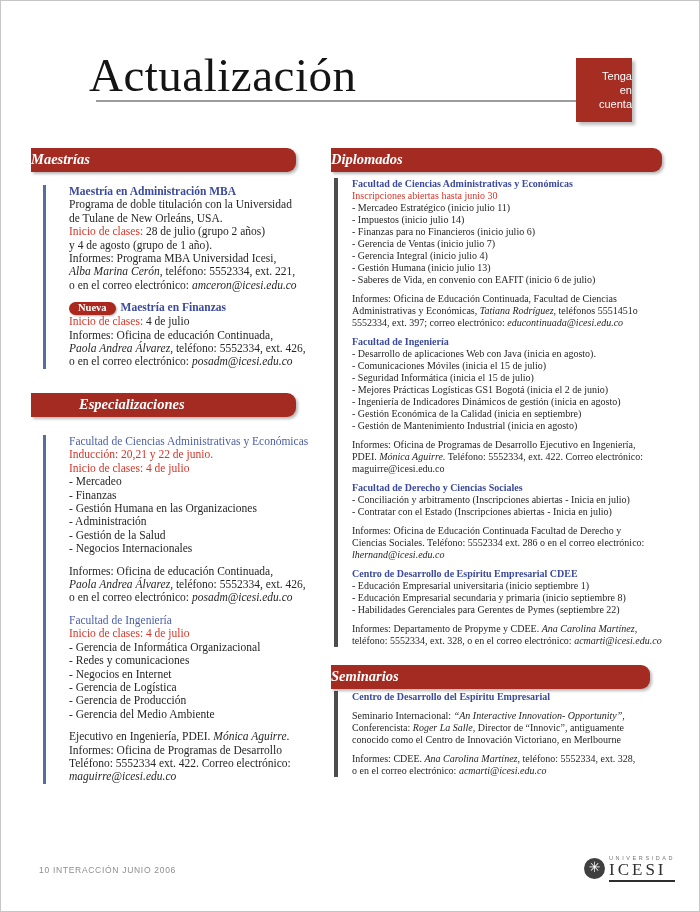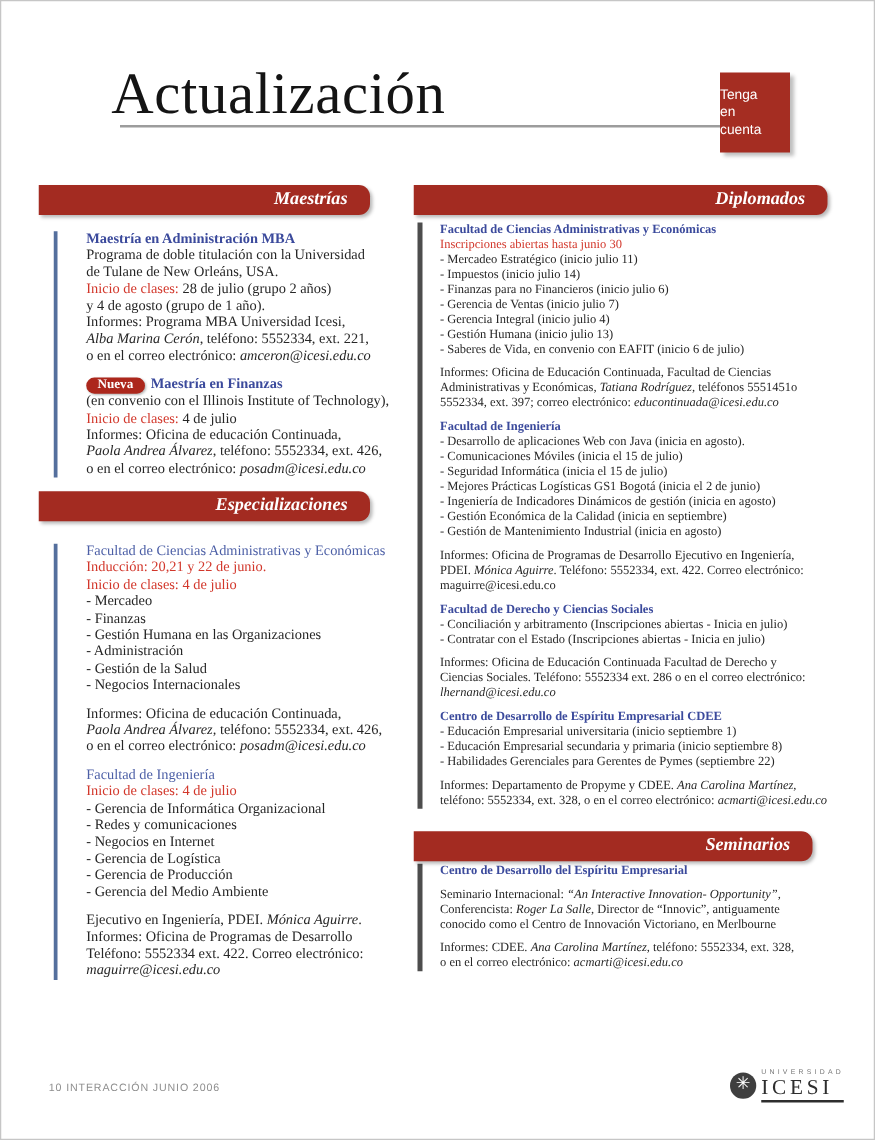--- a/index.html
+++ b/index.html
@@ -12,7 +12,7 @@
   .rule{position:absolute;left:95px;top:99px;width:523px;height:2px;background:#9c9c9c;z-index:1;}
   .note-badge{
     position:absolute;left:575px;top:57px;width:56px;height:64px;background:#a52d22;
-    color:#fff;font-family:"Liberation Sans", sans-serif;font-size:11px;text-align:left;
+    color:#fff;font-family:"Liberation Sans", sans-serif;font-size:11px;text-align:right;
     display:flex;flex-direction:column;justify-content:center;line-height:1.3;
     box-shadow:3px 3px 3px rgba(0,0,0,.25);z-index:3;
   }

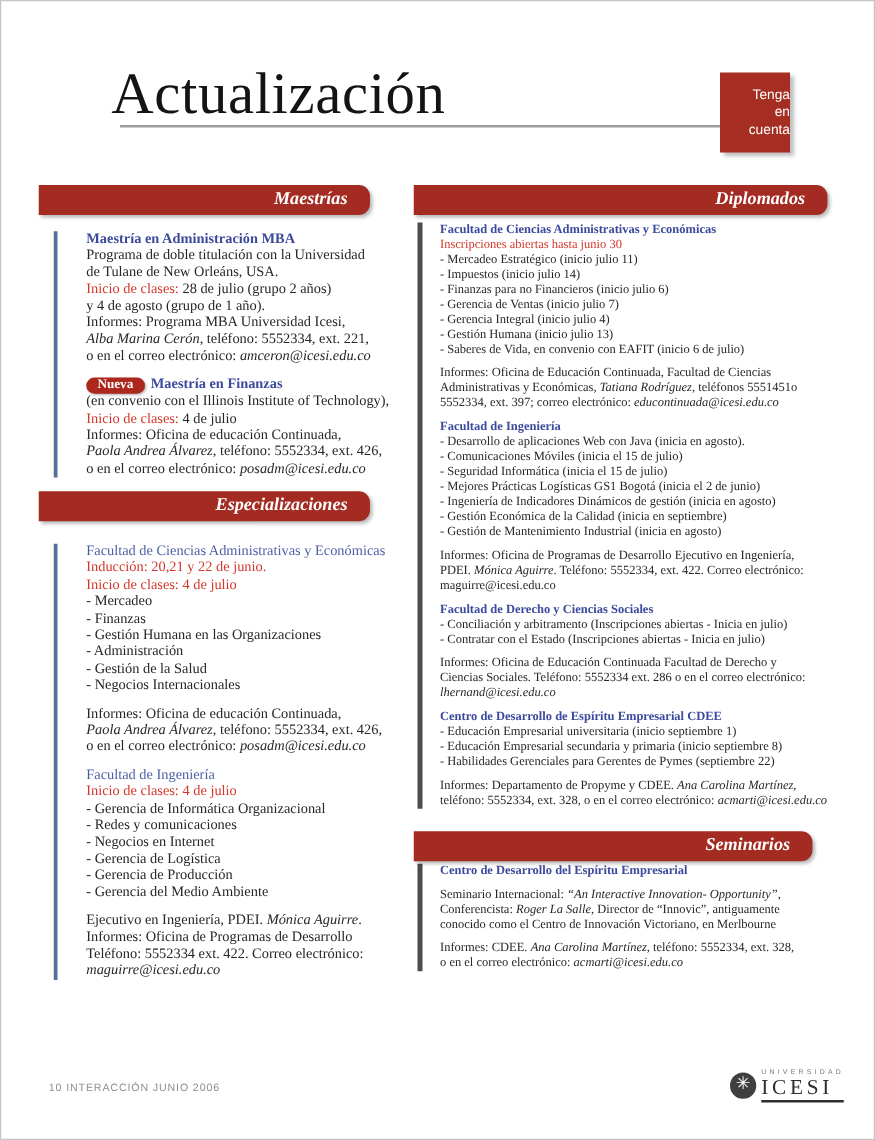--- a/index.html
+++ b/index.html
@@ -18,7 +18,7 @@
   }
   .bar{
     position:absolute;height:24px;background:#a32b21;border-radius:0 9px 9px 0;
-    color:#fff;font-style:italic;font-weight:bold;font-size:14.5px;text-align:right;
+    color:#fff;font-style:italic;font-weight:bold;font-size:14.5px;text-align:left;
     line-height:23px;padding-right:18px;box-sizing:border-box;
     box-shadow:2px 2px 3px rgba(0,0,0,.28);z-index:2;
   }

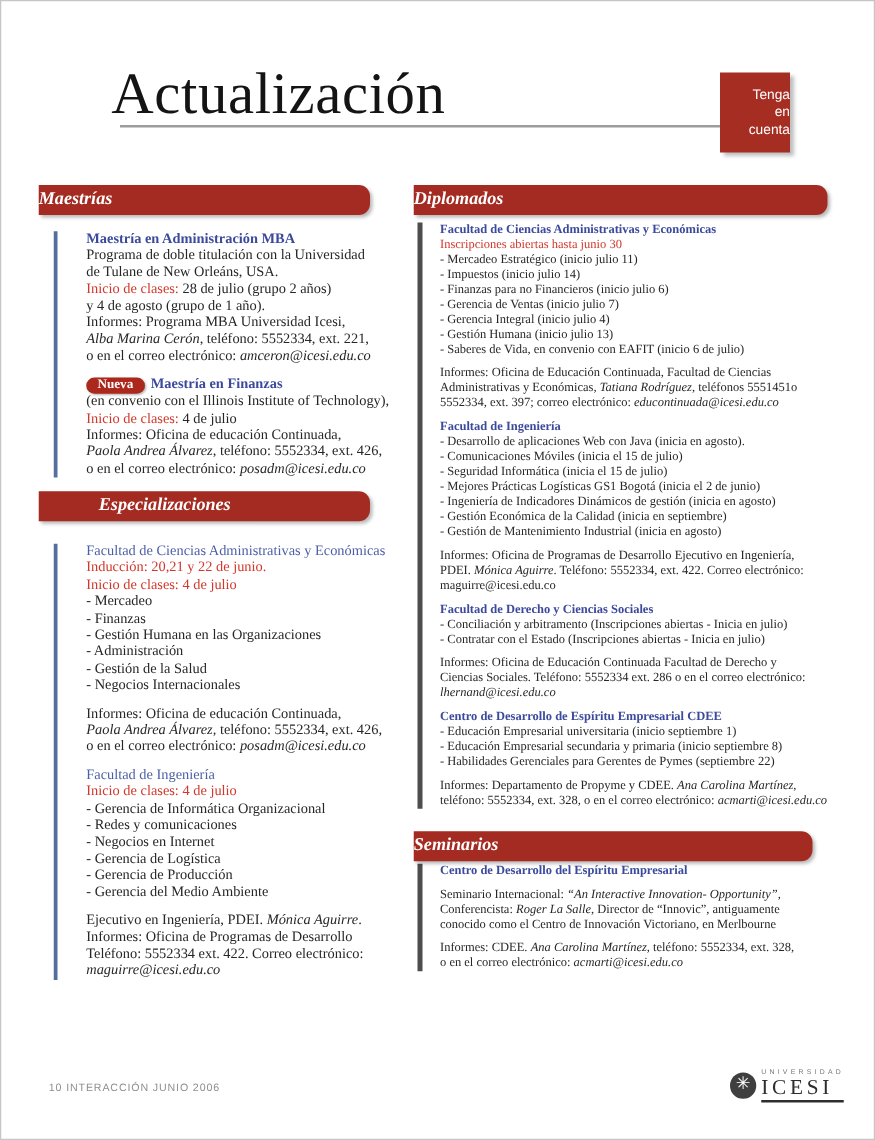--- a/index.html
+++ b/index.html
@@ -90,7 +90,6 @@
       <div class="line"><span class="run-n">o en el correo electrónico: </span><span class="run-i">amceron@icesi.edu.co</span></div>
       <div class="line spacer"></div>
       <div class="line"><span class="run-badge">Nueva</span><span class="run-hb">Maestría en Finanzas</span></div>
-      <div class="line"><span class="run-n">(en convenio con el Illinois Institute of Technology),</span></div>
       <div class="line"><span class="run-r">Inicio de clases:</span><span class="run-n"> 4 de julio</span></div>
       <div class="line"><span class="run-n">Informes: Oficina de educación Continuada,</span></div>
       <div class="line"><span class="run-i">Paola Andrea Álvarez</span><span class="run-n">, teléfono: 5552334, ext. 426,</span></div>

